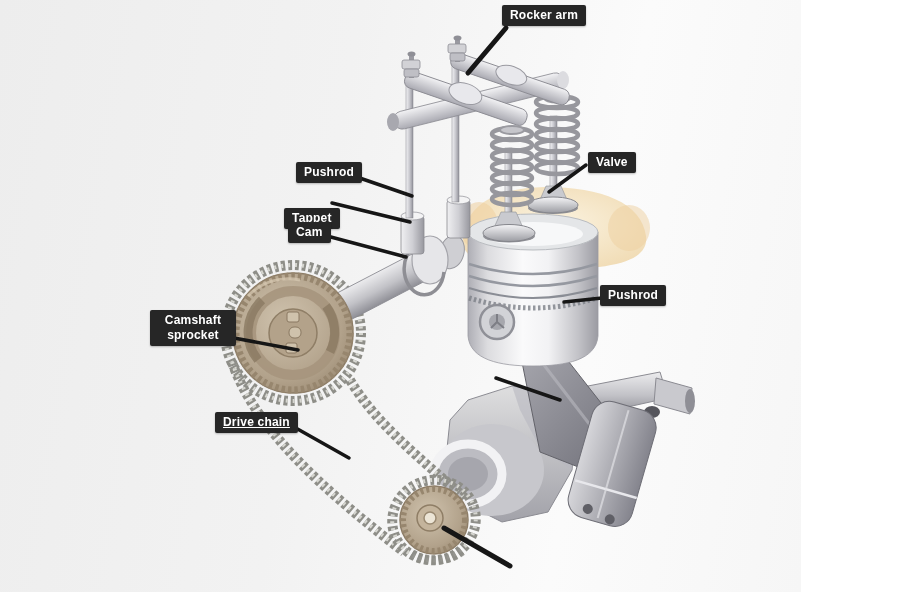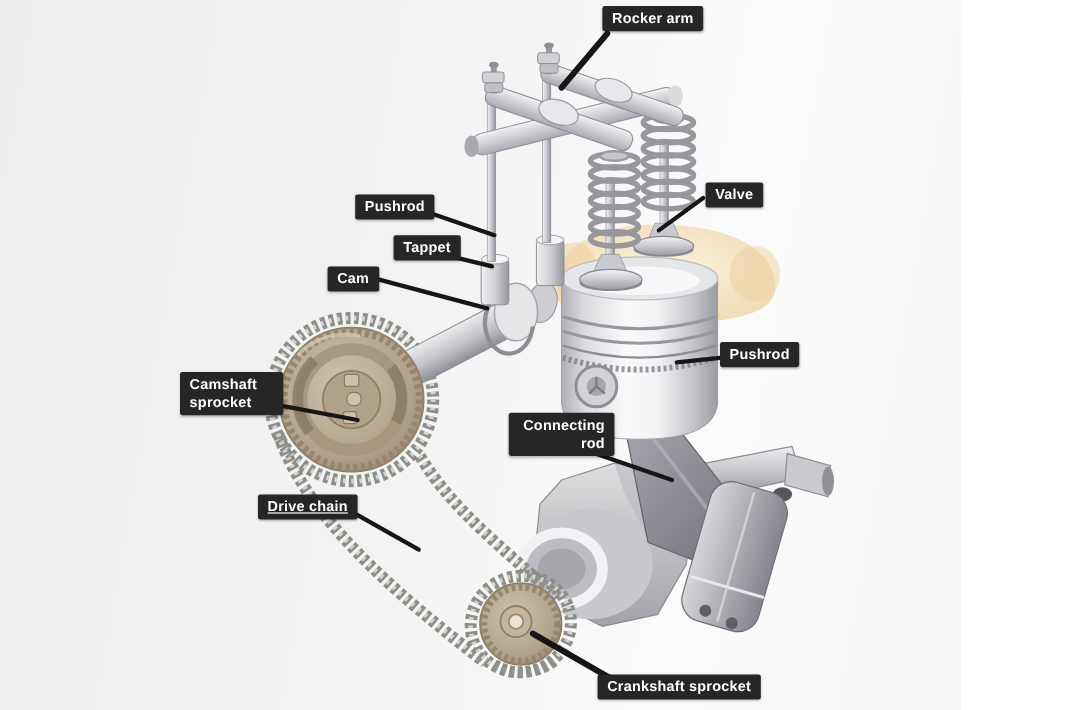--- a/index.html
+++ b/index.html
@@ -27,7 +27,7 @@
   .label.wrap{white-space:normal;}
   .lbl-rocker{left:502px;top:5px;}
   .lbl-pushrod{left:296px;top:162px;}
-  .lbl-tappet{left:284px;top:196px;margin-left:44px;}
+  .lbl-tappet{left:284px;top:208px;}
   .lbl-cam{left:273px;top:222px;}
   .lbl-valve{left:588px;top:152px;}
   .lbl-piston{left:600px;top:285px;}

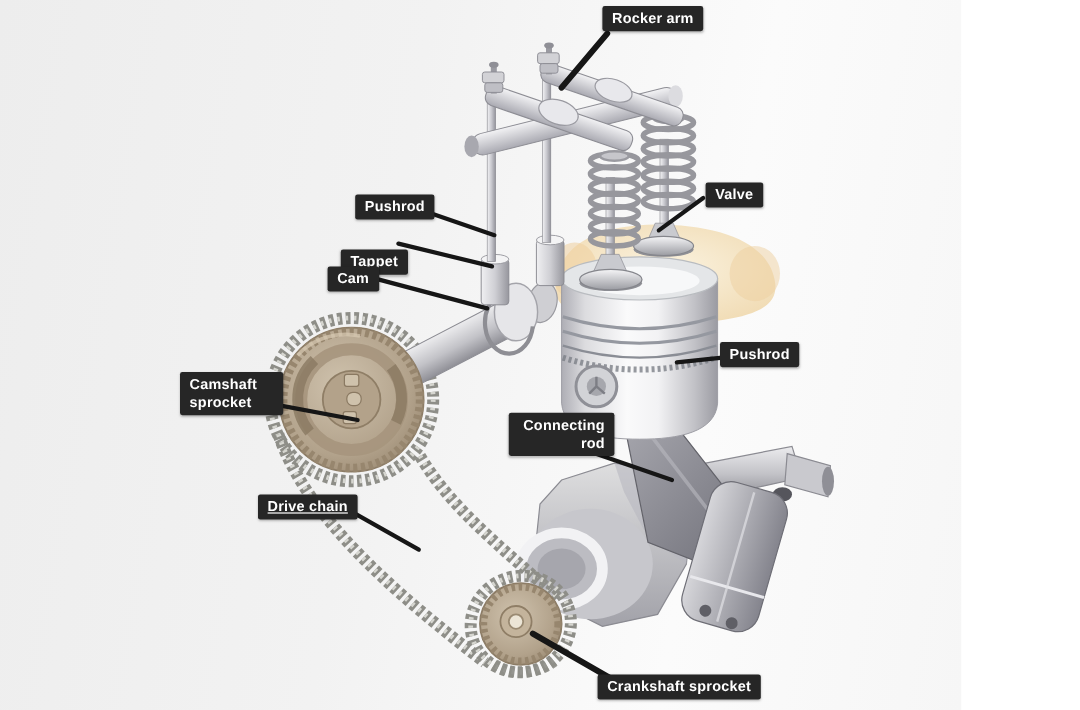--- a/index.html
+++ b/index.html
@@ -28,7 +28,7 @@
   .lbl-rocker{left:502px;top:5px;}
   .lbl-pushrod{left:296px;top:162px;}
   .lbl-tappet{left:284px;top:208px;}
-  .lbl-cam{left:273px;top:222px;}
+  .lbl-cam{left:288px;top:222px;}
   .lbl-valve{left:588px;top:152px;}
   .lbl-piston{left:600px;top:285px;}
   .lbl-camsprocket{left:150px;top:310px;width:70px;text-align:left;}

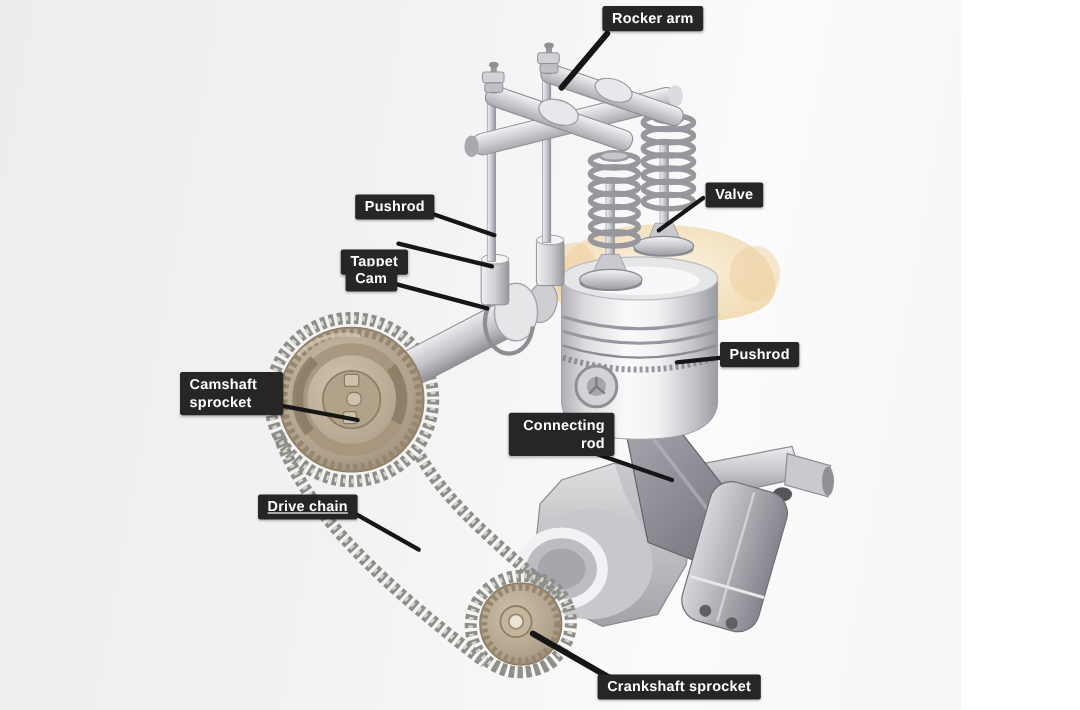--- a/index.html
+++ b/index.html
@@ -31,7 +31,7 @@
   .lbl-cam{left:288px;top:222px;}
   .lbl-valve{left:588px;top:152px;}
   .lbl-piston{left:600px;top:285px;}
-  .lbl-camsprocket{left:150px;top:310px;width:70px;text-align:left;}
+  .lbl-camsprocket{left:150px;top:310px;width:70px;text-align:center;}
   .lbl-conrod{left:424px;top:344px;width:72px;text-align:right;}
   .lbl-drivechain{left:215px;top:412px;text-decoration:underline;}
   .lbl-cranksprocket{left:498px;top:562px;}

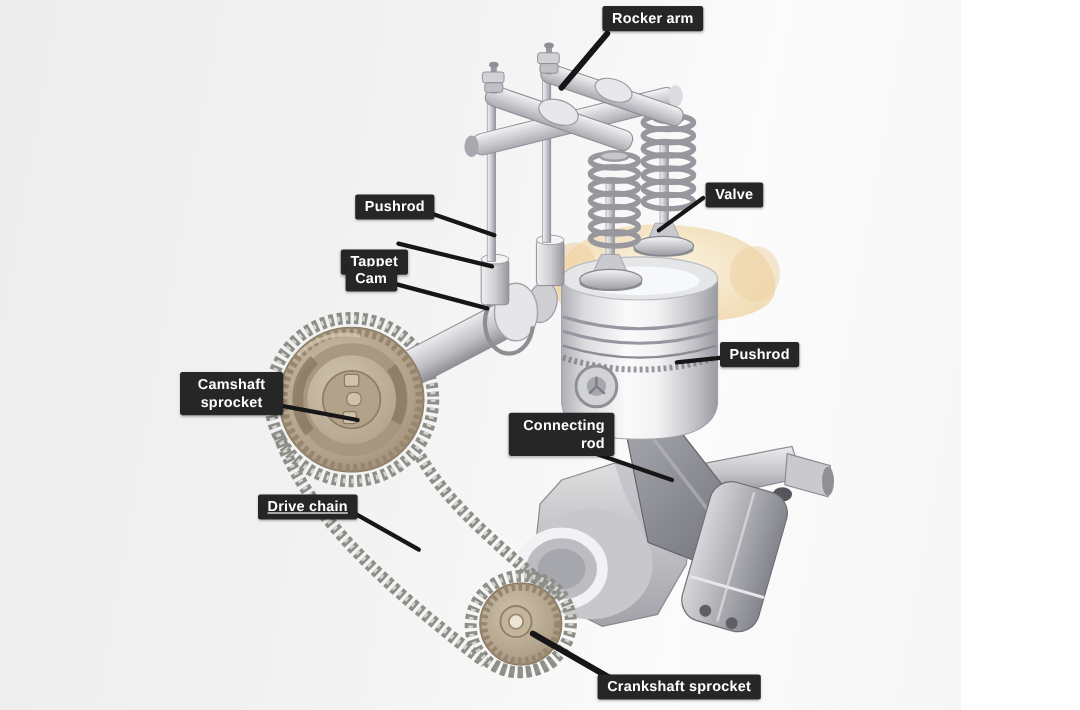--- a/index.html
+++ b/index.html
@@ -270,7 +270,6 @@
   <div class="label lbl-valve">Valve</div>
   <div class="label lbl-piston">Pushrod</div>
   <div class="label lbl-camsprocket wrap">Camshaft sprocket</div>
-  <div class="label lbl-conrod wrap">Connecting rod</div>
   <div class="label lbl-drivechain">Drive chain</div>
   <div class="label lbl-cranksprocket">Crankshaft sprocket</div>
 </div>

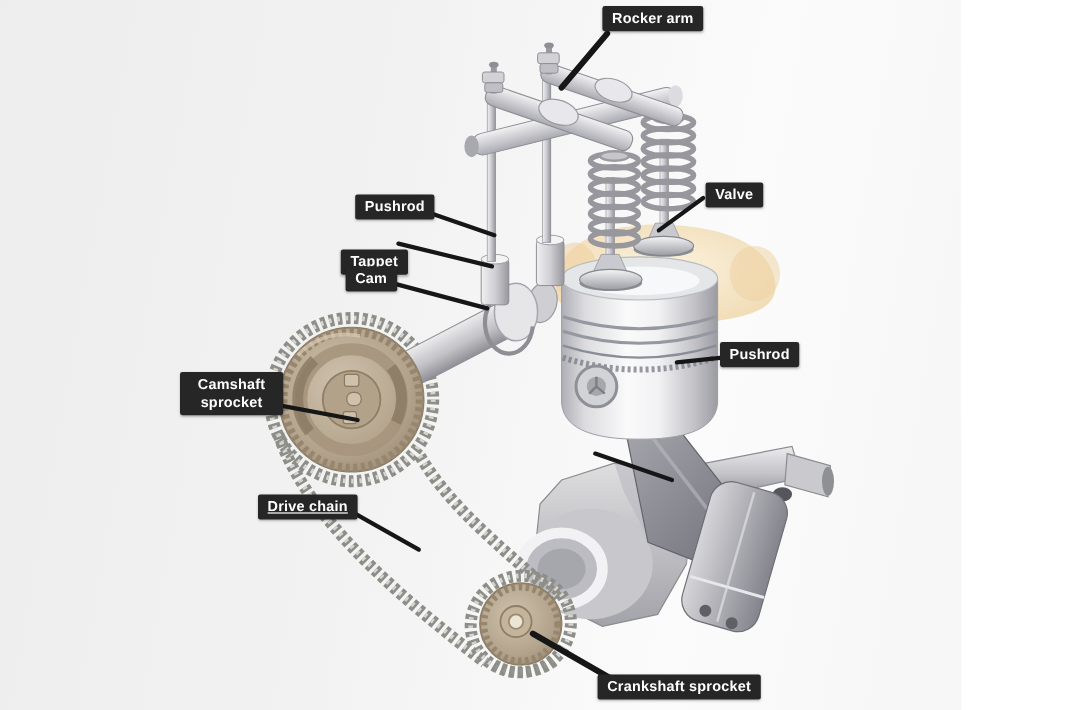--- a/index.html
+++ b/index.html
@@ -271,7 +271,6 @@
   <div class="label lbl-piston">Pushrod</div>
   <div class="label lbl-camsprocket wrap">Camshaft sprocket</div>
   <div class="label lbl-drivechain">Drive chain</div>
-  <div class="label lbl-cranksprocket">Crankshaft sprocket</div>
 </div>
 
 </body></html>

